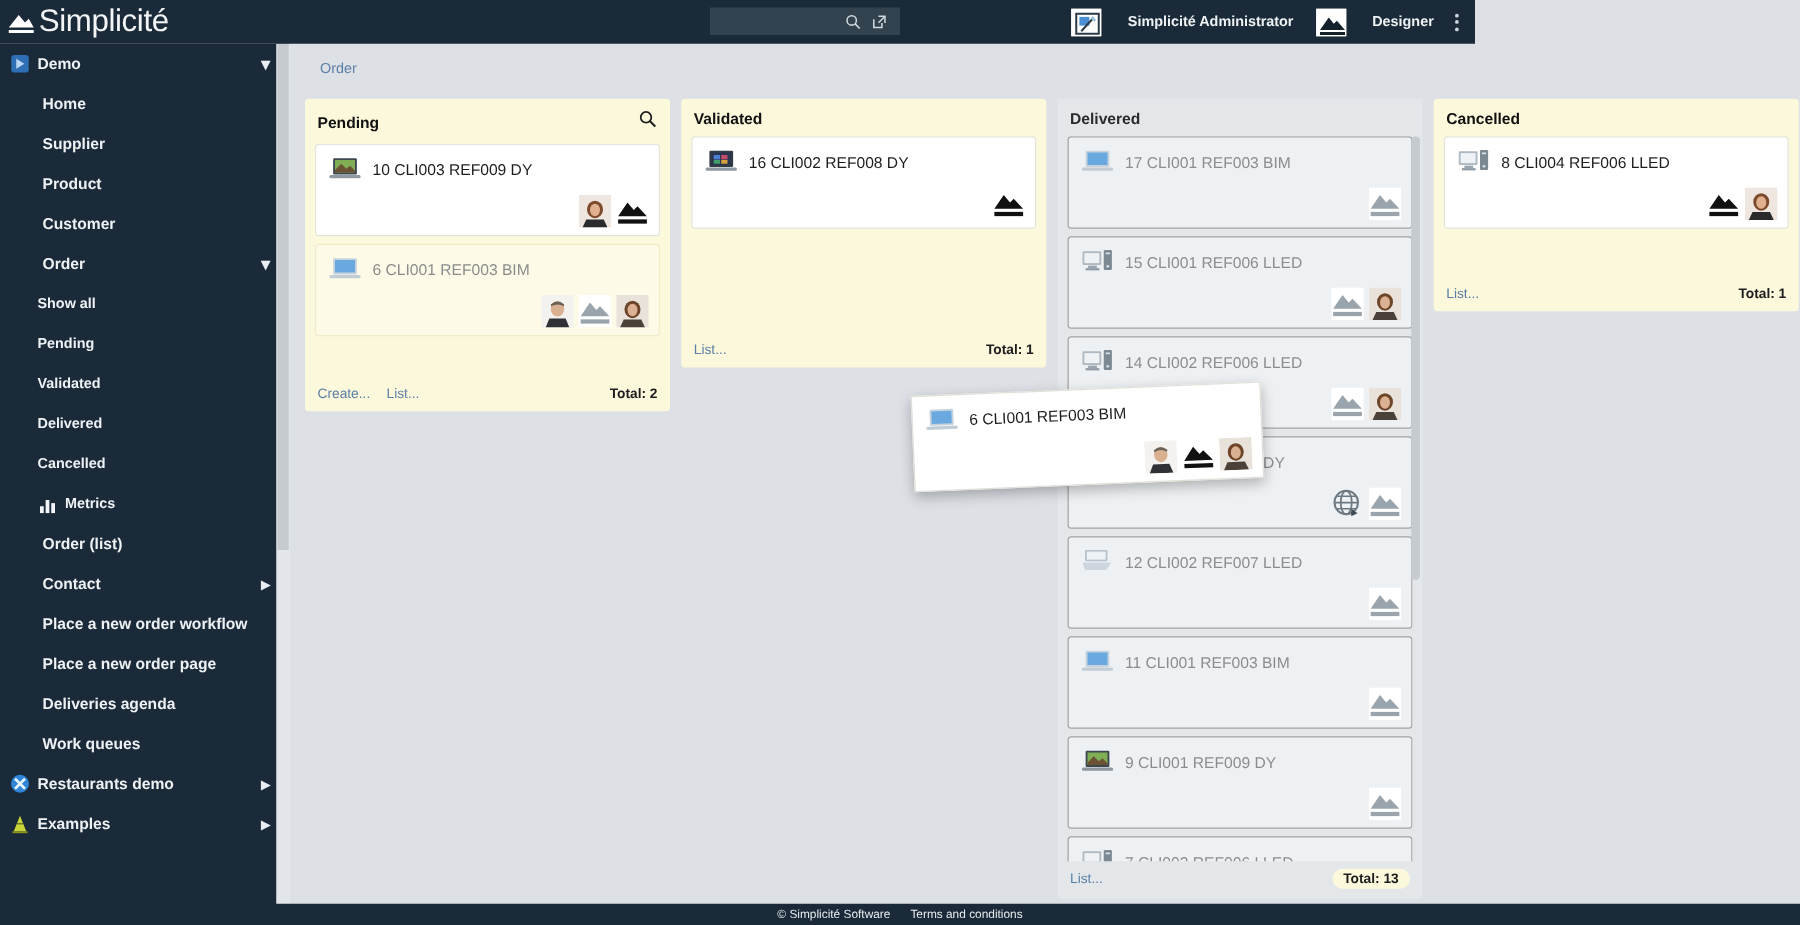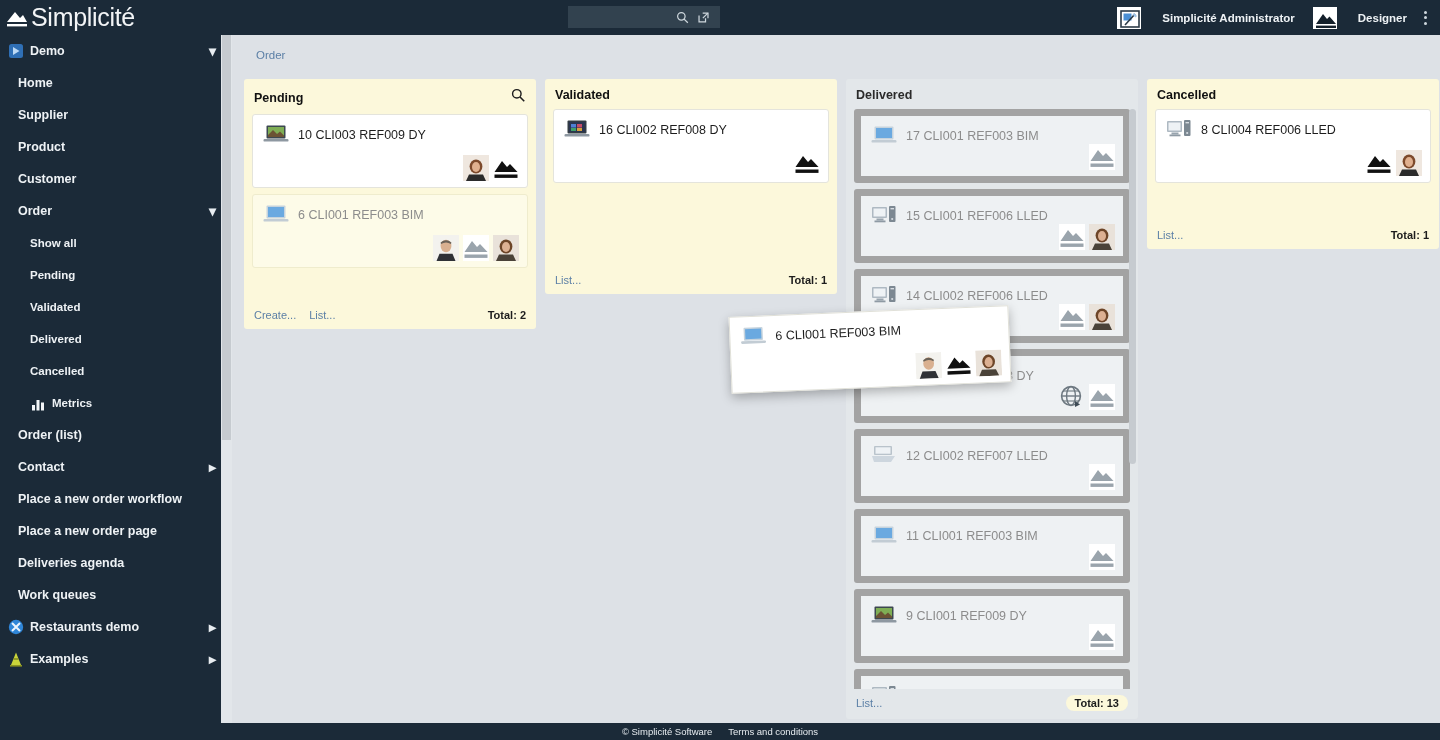--- a/index.html
+++ b/index.html
@@ -14,7 +14,7 @@
 
   
   #topbar {
-    position: absolute; left: 0; top: 0; width: 1440px; height: 35px;
+    position: absolute; left: 0; top: 0; width: 1180px; height: 35px;
     background: #1b2a38;
     display: flex; align-items: center;
     z-index: 40;

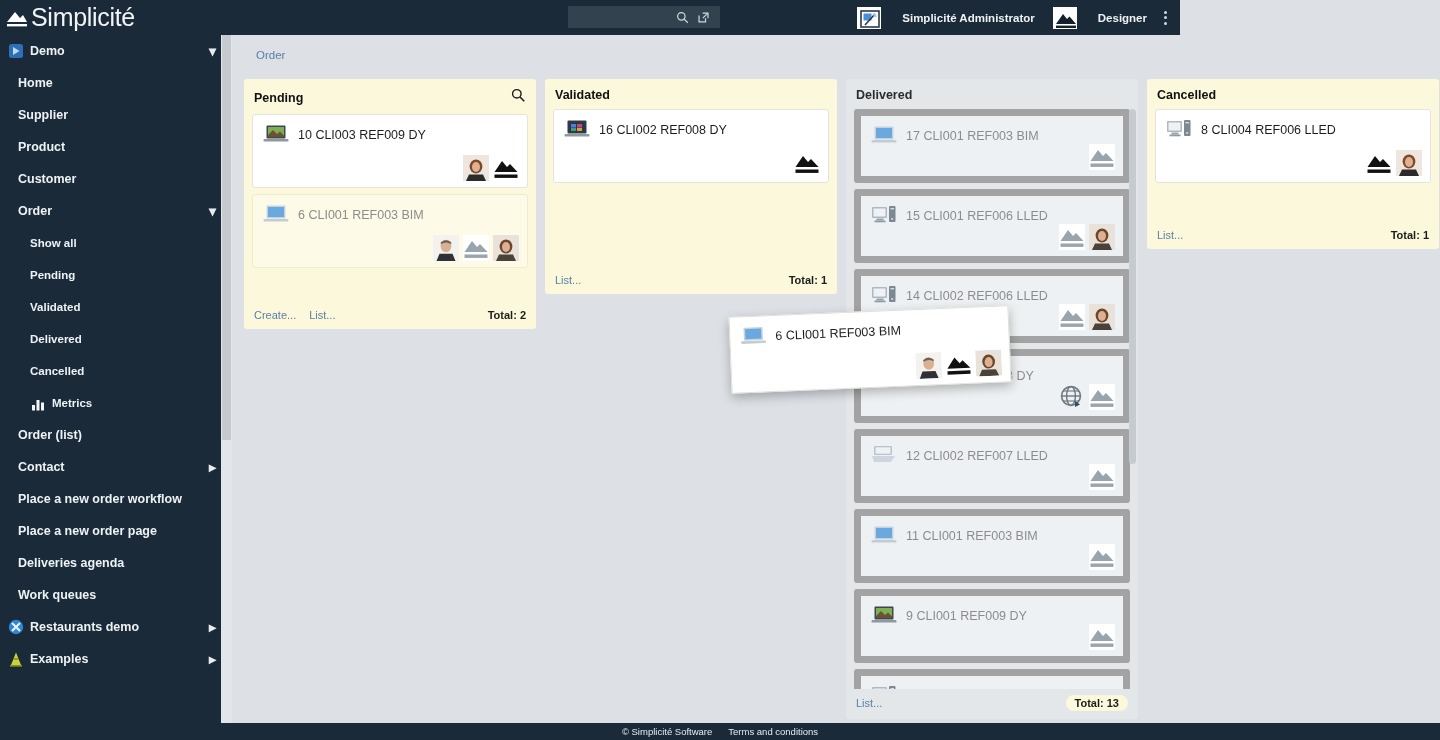--- a/index.html
+++ b/index.html
@@ -82,7 +82,7 @@
     white-space: nowrap;
   }
   .nav-row.group { padding-left: 8px; justify-content: flex-end; }
-  .nav-row.lvl1 { padding-left: 18px; }
+  .nav-row.lvl1 { padding-left: 34px; }
   .nav-row.lvl2 { padding-left: 30px; font-weight: bold; font-size: 11.5px; }
   .nav-row.sel { background: #34444f; }
   .nav-row .ico { width: 16px; height: 16px; margin-right: 6px; flex: 0 0 auto;

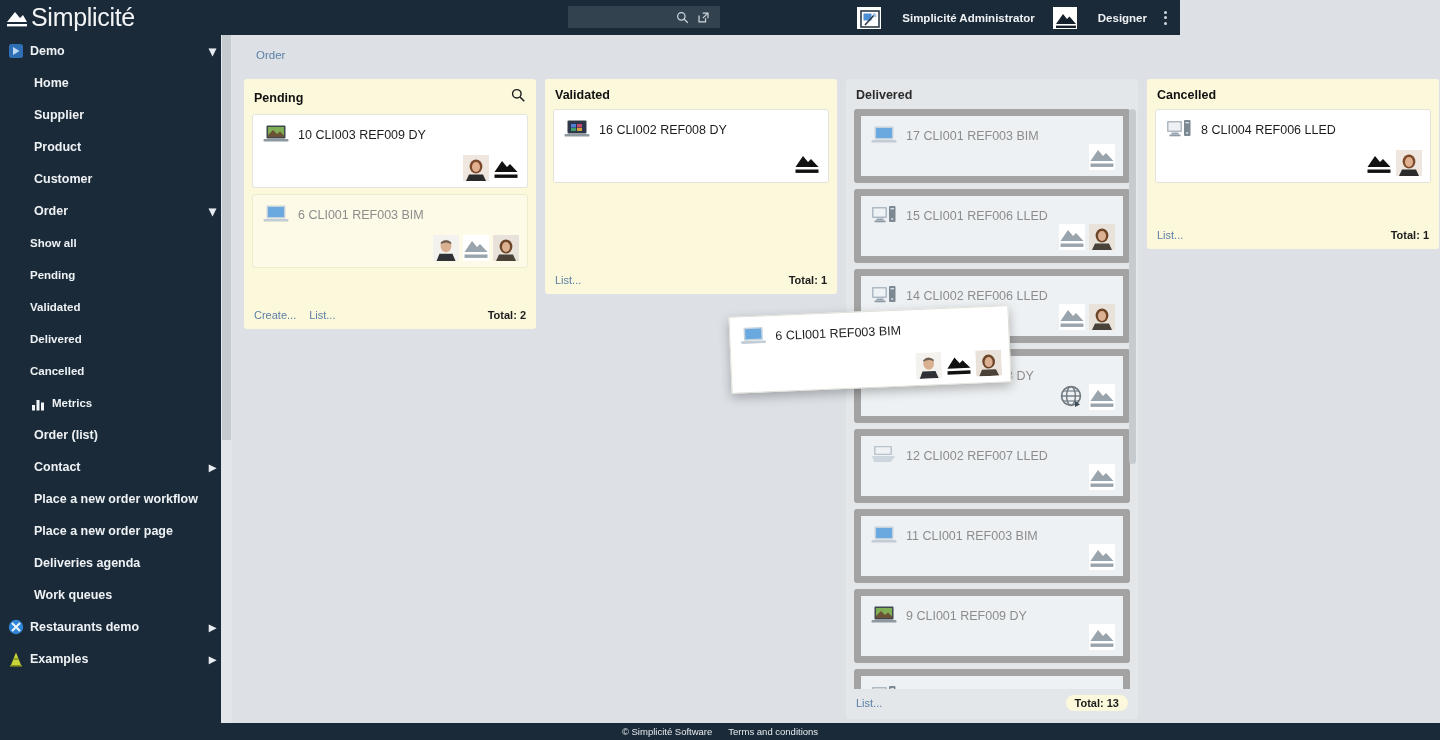--- a/index.html
+++ b/index.html
@@ -127,7 +127,7 @@
   }
   .card.white  { background: #ffffff; border: 1px solid #e4e4dc; }
   .card.cream  { background: #fdfbe8; border: 1px solid #efeccd; }
-  .card.ghost  { background: #eef1f3; border: 7px solid #a3a3a3; }
+  .card.ghost  { background: #eef1f3; border: 1px solid #a3a3a3; }
   .card-title { font-size: 12.5px; color: #1d1d1d; display: flex; align-items: center; gap: 9px; }
   .card.ghost .card-title, .card.cream .card-title { color: #8c8c8c; }
   .card-icons {

